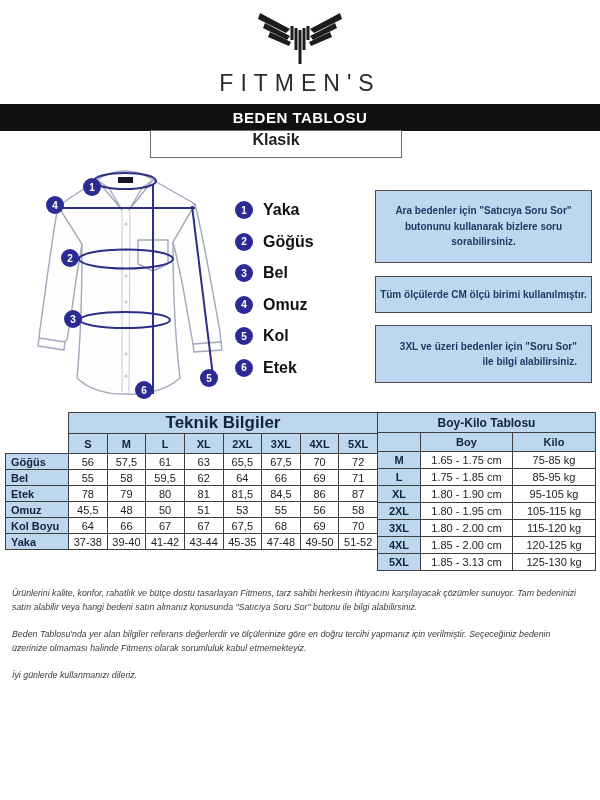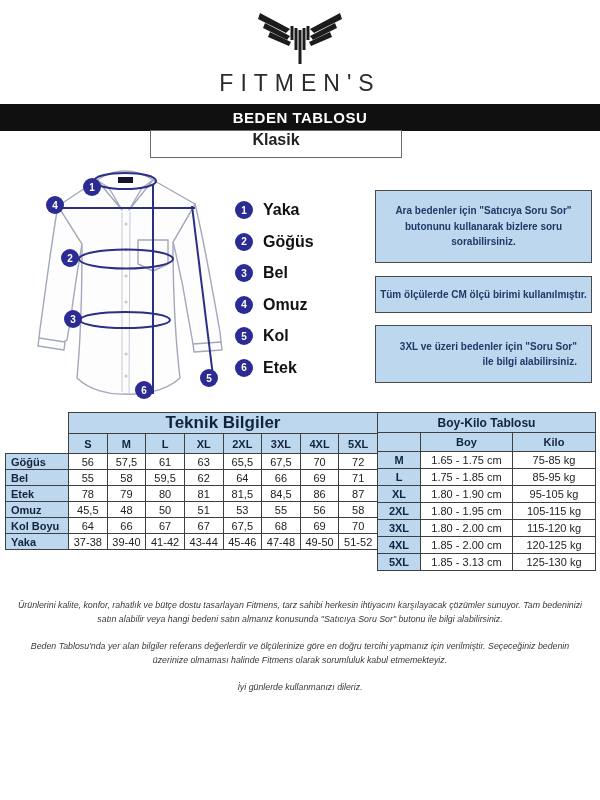--- a/index.html
+++ b/index.html
@@ -293,7 +293,7 @@
       <td class="val">39-40</td>
       <td class="val">41-42</td>
       <td class="val">43-44</td>
-      <td class="val">45-46</td>
+      <td class="val">45-35</td>
       <td class="val">47-48</td>
       <td class="val">49-50</td>
       <td class="val">51-52</td>

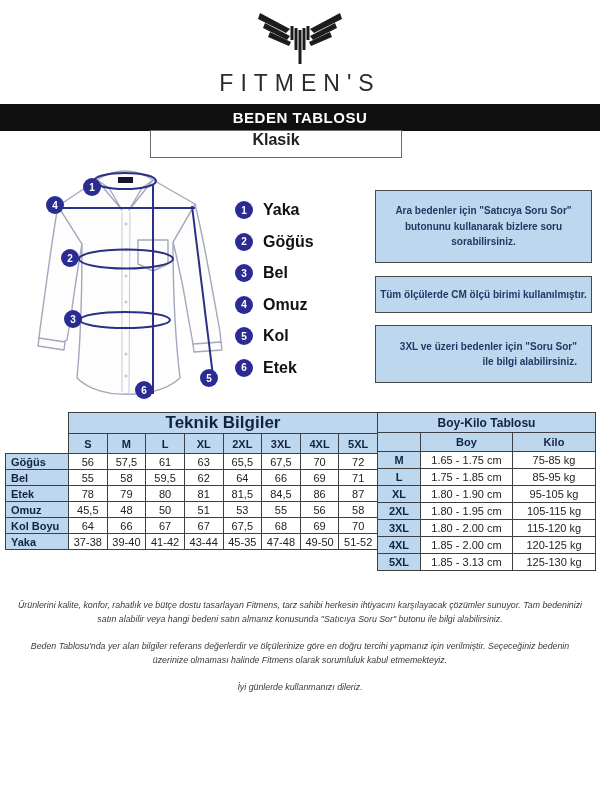--- a/index.html
+++ b/index.html
@@ -67,8 +67,8 @@
   .boykilo tr.data { height:17px; }
 
   
-  .footer { position:absolute; top:586px; left:12px; width:576px; text-align:center;
-    font-style:italic; font-size:8.8px; color:#3a3a3a; line-height:1.6;margin-top:12px; }
+  .footer { position:absolute; top:586px; left:12px; width:576px; text-align:left;
+    font-style:italic; font-size:8.8px; color:#3a3a3a; line-height:1.6; }
   .footer p { margin-bottom:13px; }
 </style>
 </head>

